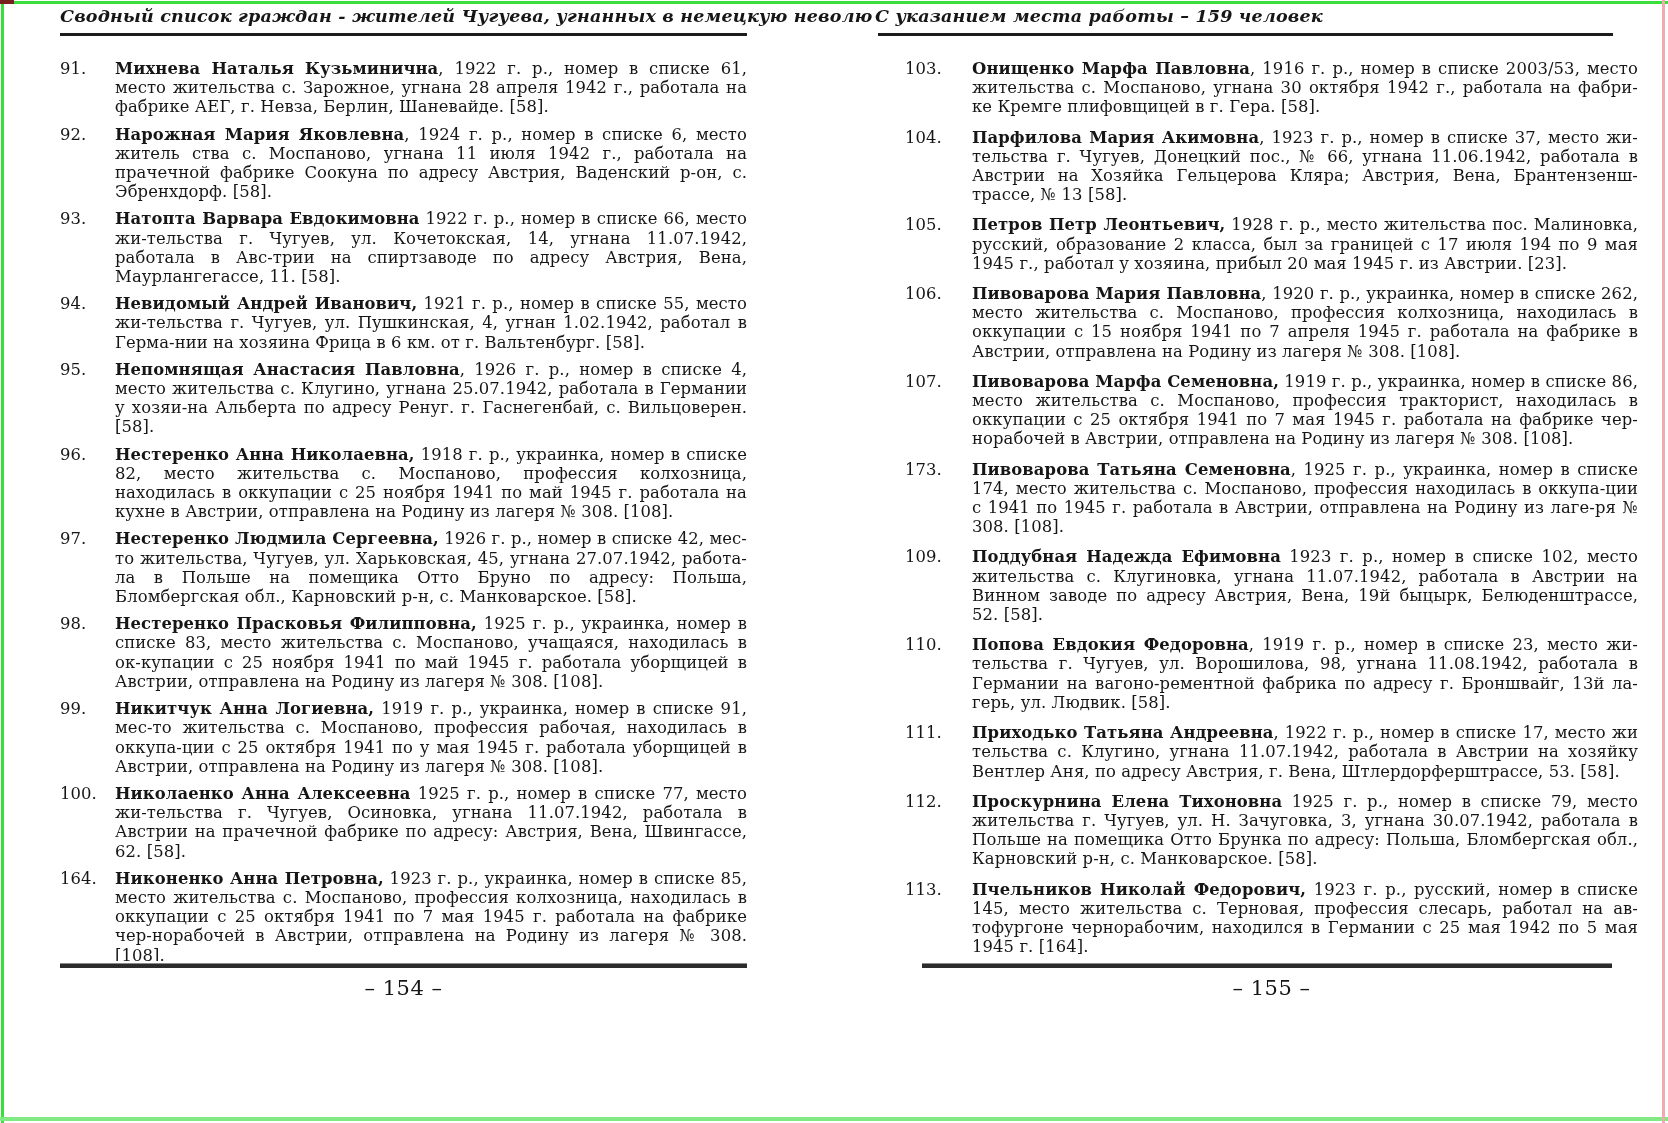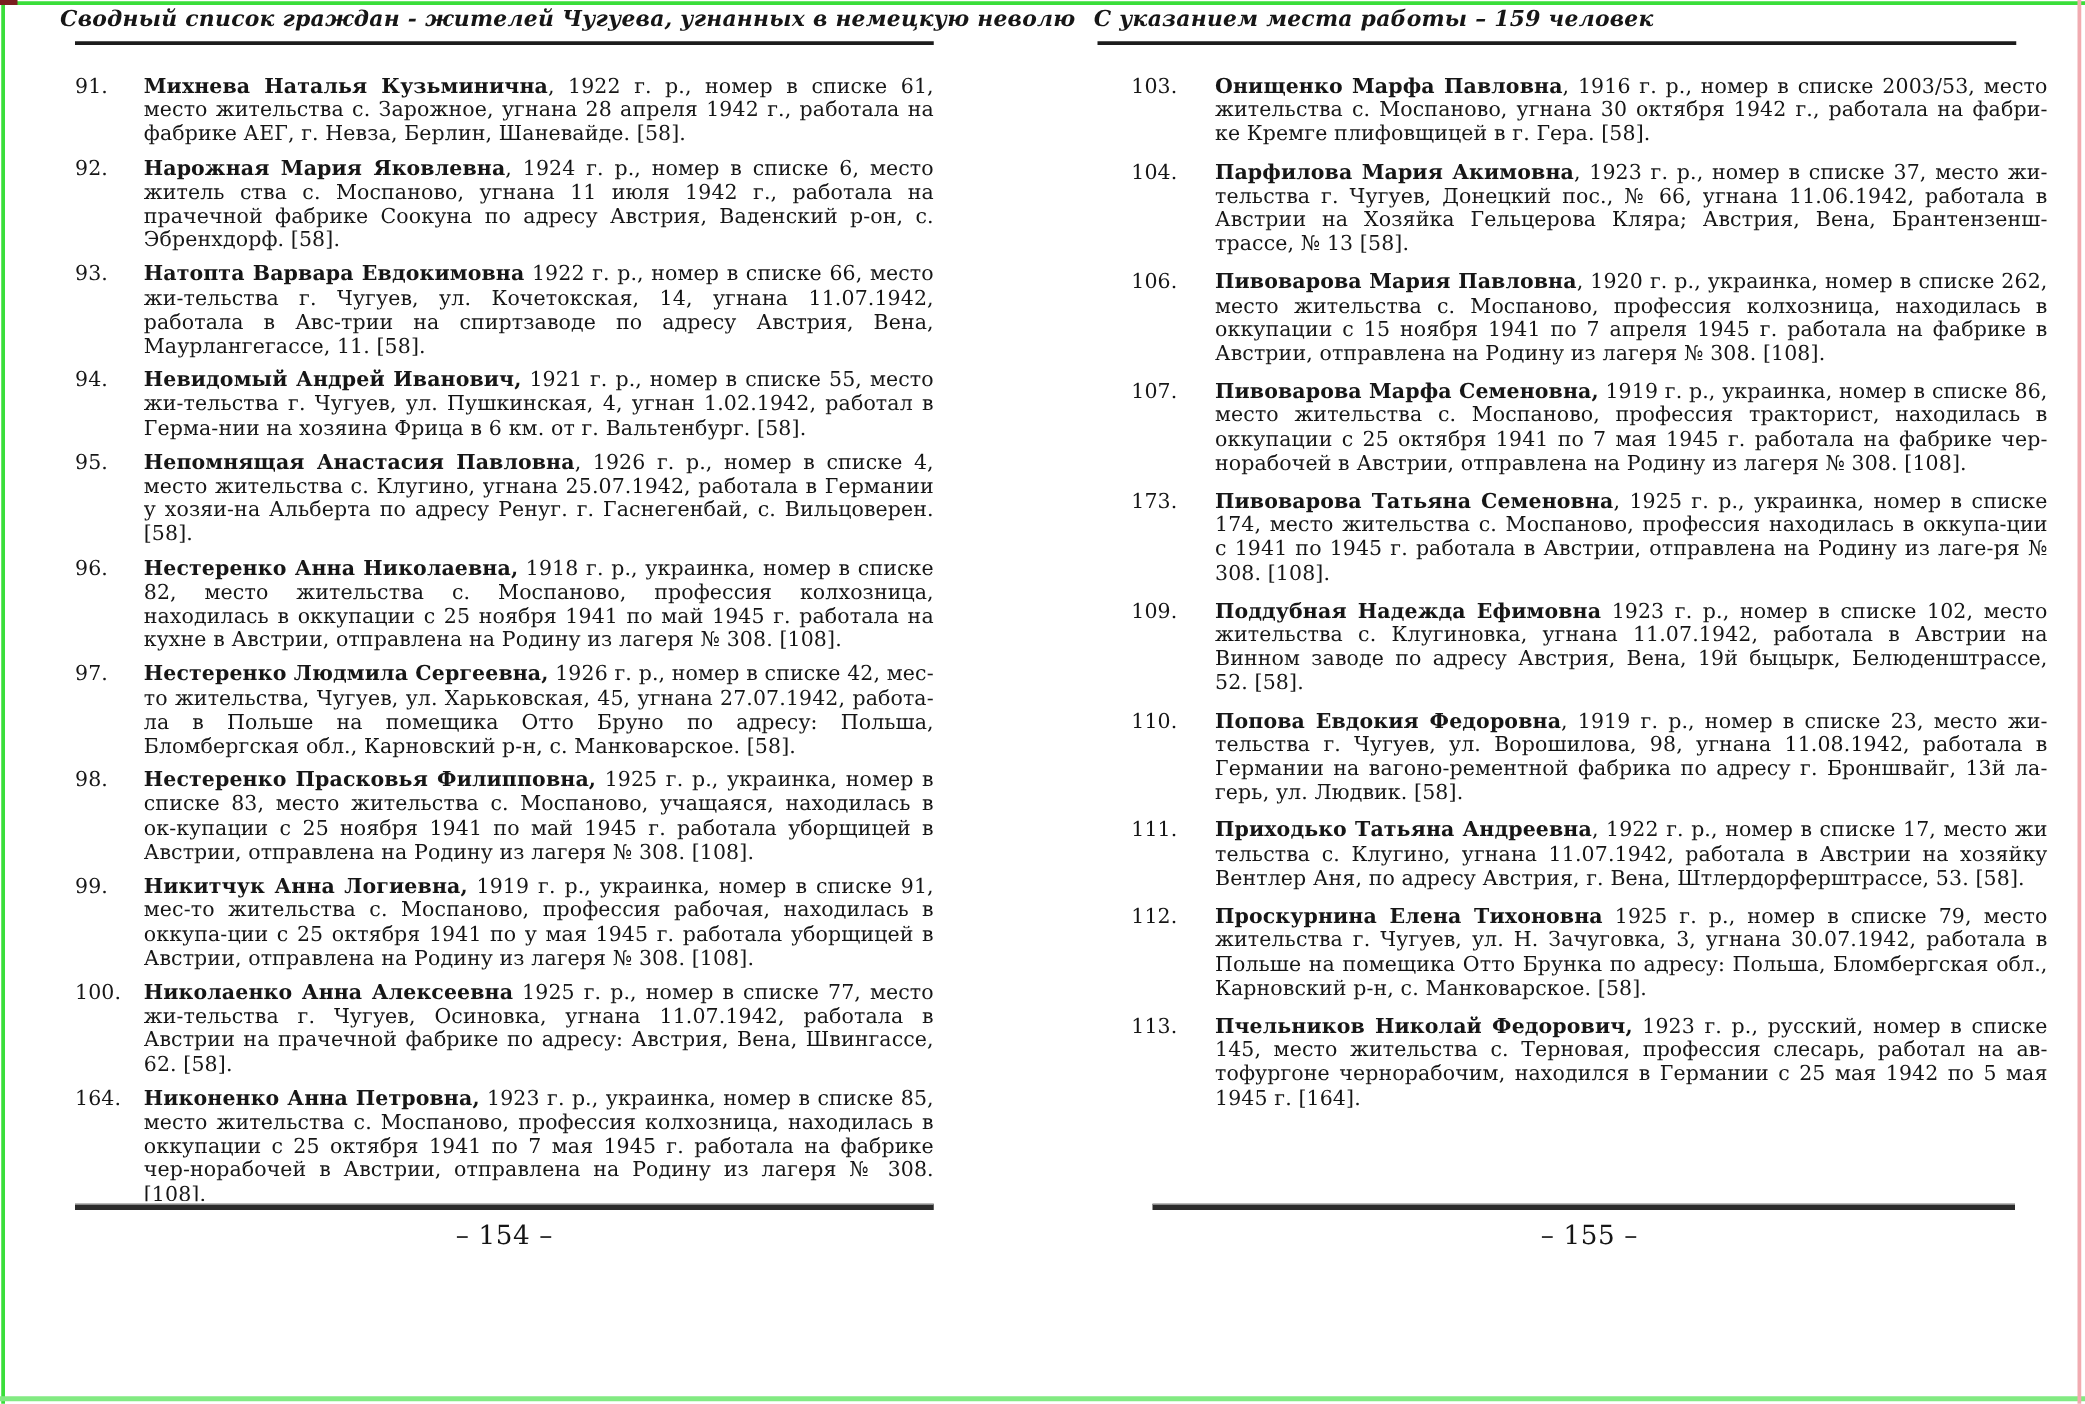--- a/index.html
+++ b/index.html
@@ -21,7 +21,7 @@
     font-style:italic; font-weight:bold; font-size:17.5px;
     white-space:nowrap; letter-spacing:0.2px;
   }
-  #hdr-left  { left:48px;  width:687px; text-align:center; }
+  #hdr-left  { left:60px;  width:687px; text-align:center; }
   #hdr-right { left:875px; width:738px; text-align:left; }
 
   .rule-top    { position:absolute; top:33px; height:3px; background:#1c1c1c; }

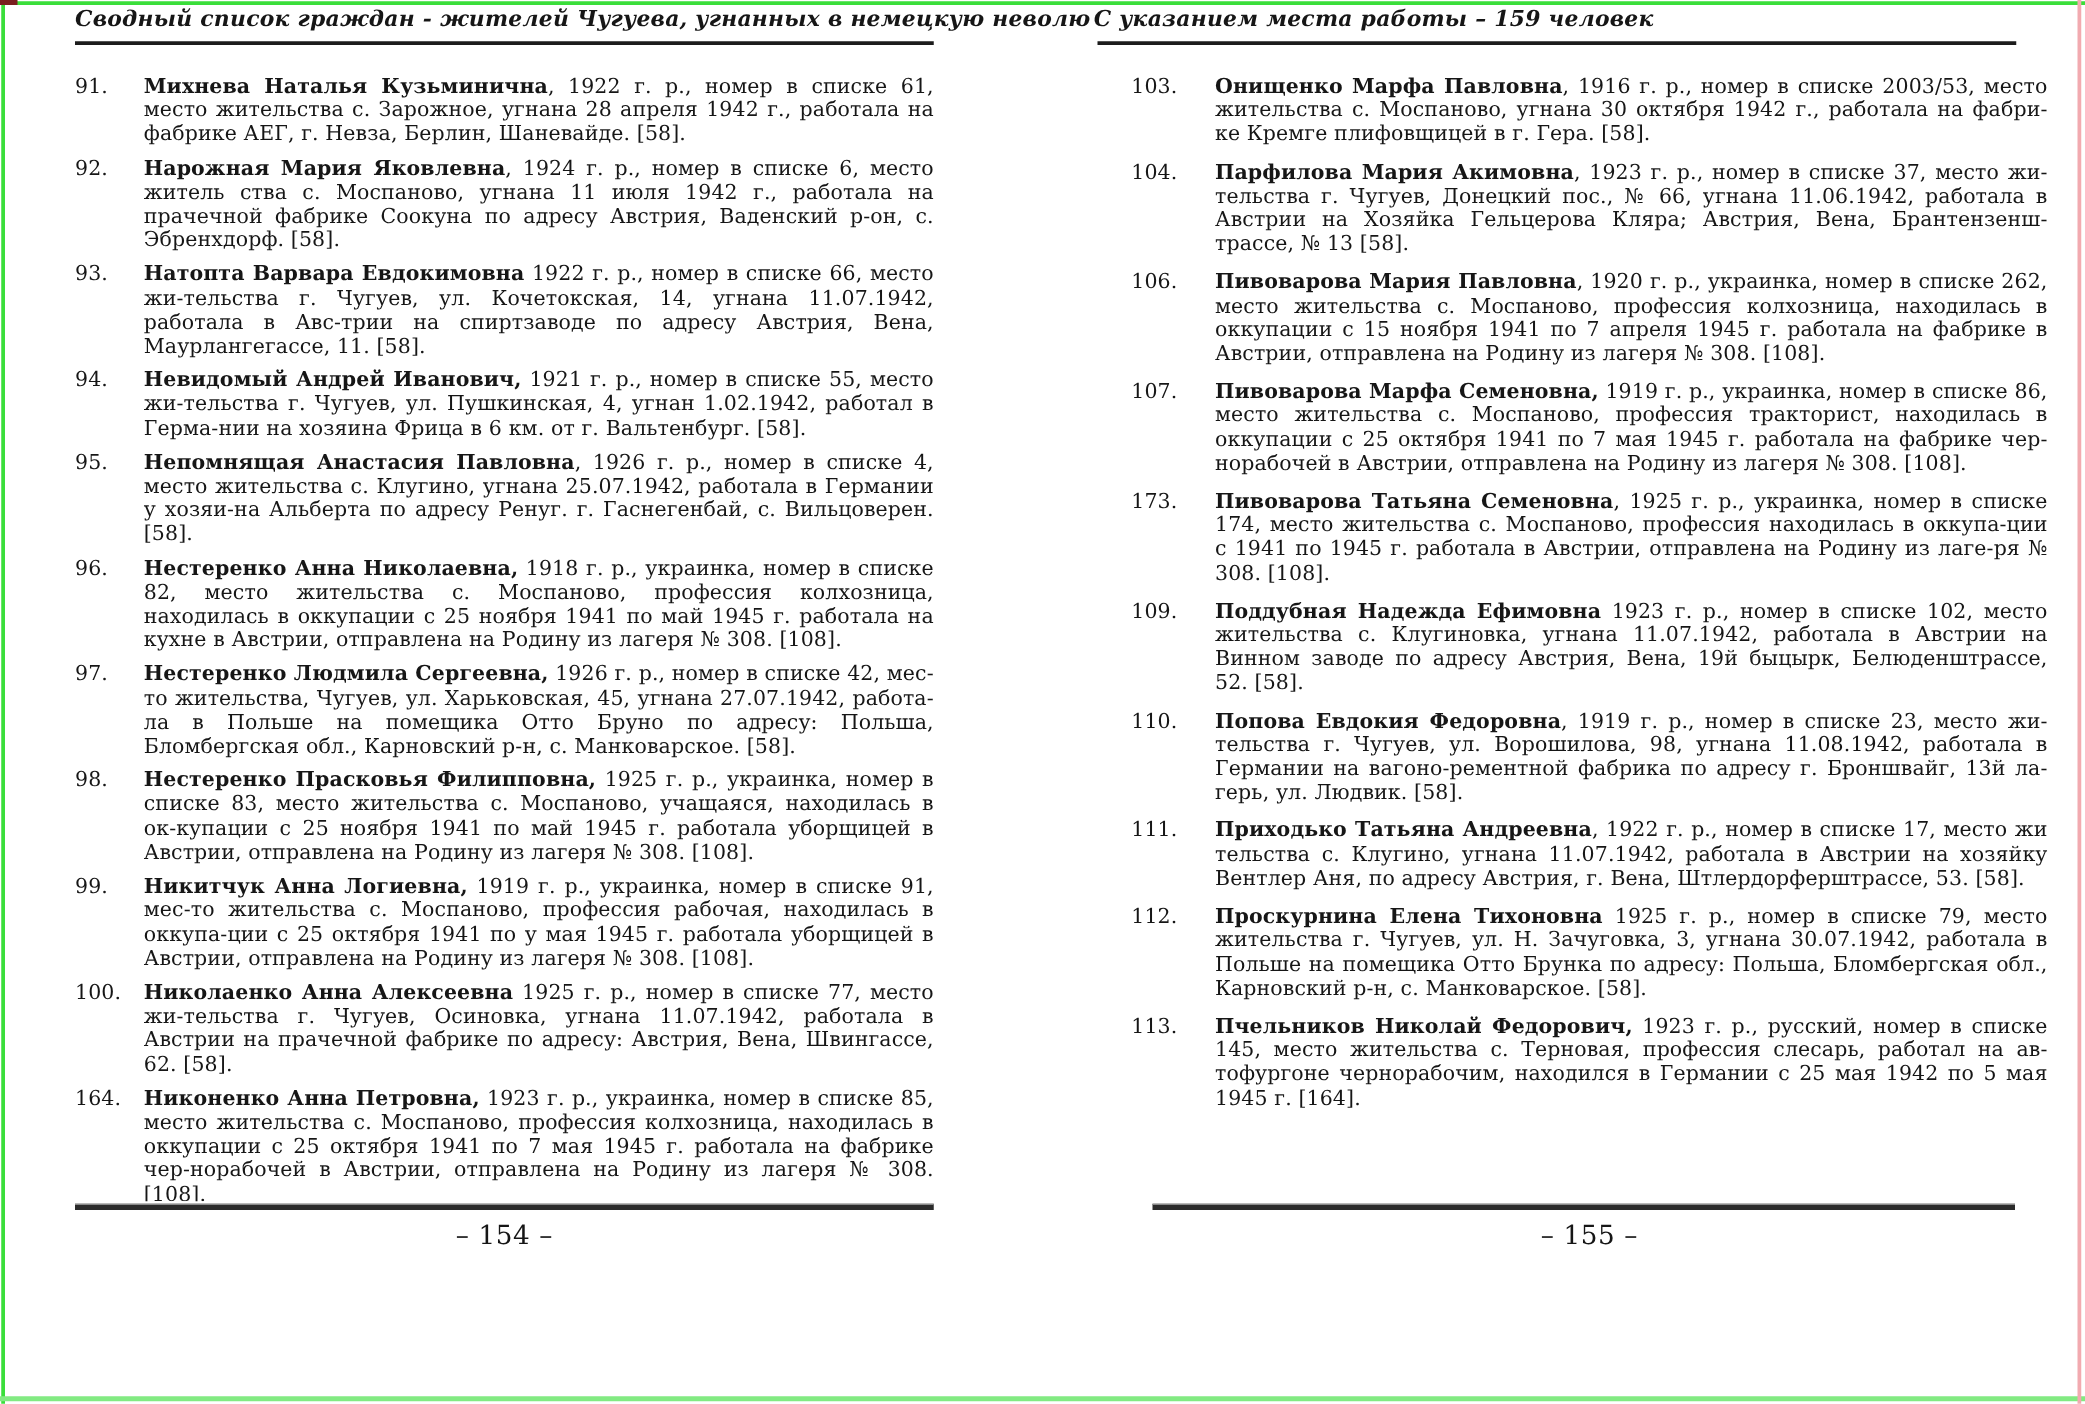--- a/index.html
+++ b/index.html
@@ -105,6 +105,7 @@
 
     <div class="entry"><span class="num">104.</span><span class="nm">Парфилова Мария Акимовна</span><span>, 1923 г. р., номер в списке 37, место жи-тельства г. Чугуев, Донецкий пос., № 66, угнана 11.06.1942, работала в Австрии на Хозяйка Гельцерова Кляра; Австрия, Вена, Брантензенш-трассе, № 13 [58].</span></div>
 
+    <div class="entry"><span class="num">105.</span><span class="nm">Петров Петр Леонтьевич,</span><span> 1928 г. р., место жительства пос. Малиновка, русский, образование 2 класса, был за границей с 17 июля 194 по 9 мая 1945 г., работал у хозяина, прибыл 20 мая 1945 г. из Австрии. [23].</span></div>
 
     <div class="entry"><span class="num">106.</span><span class="nm">Пивоварова Мария Павловна</span><span>, 1920 г. р., украинка, номер в списке 262, место жительства с. Моспаново, профессия колхозница, находилась в оккупации с 15 ноября 1941 по 7 апреля 1945 г. работала на фабрике в Австрии, отправлена на Родину из лагеря № 308. [108].</span></div>
 

